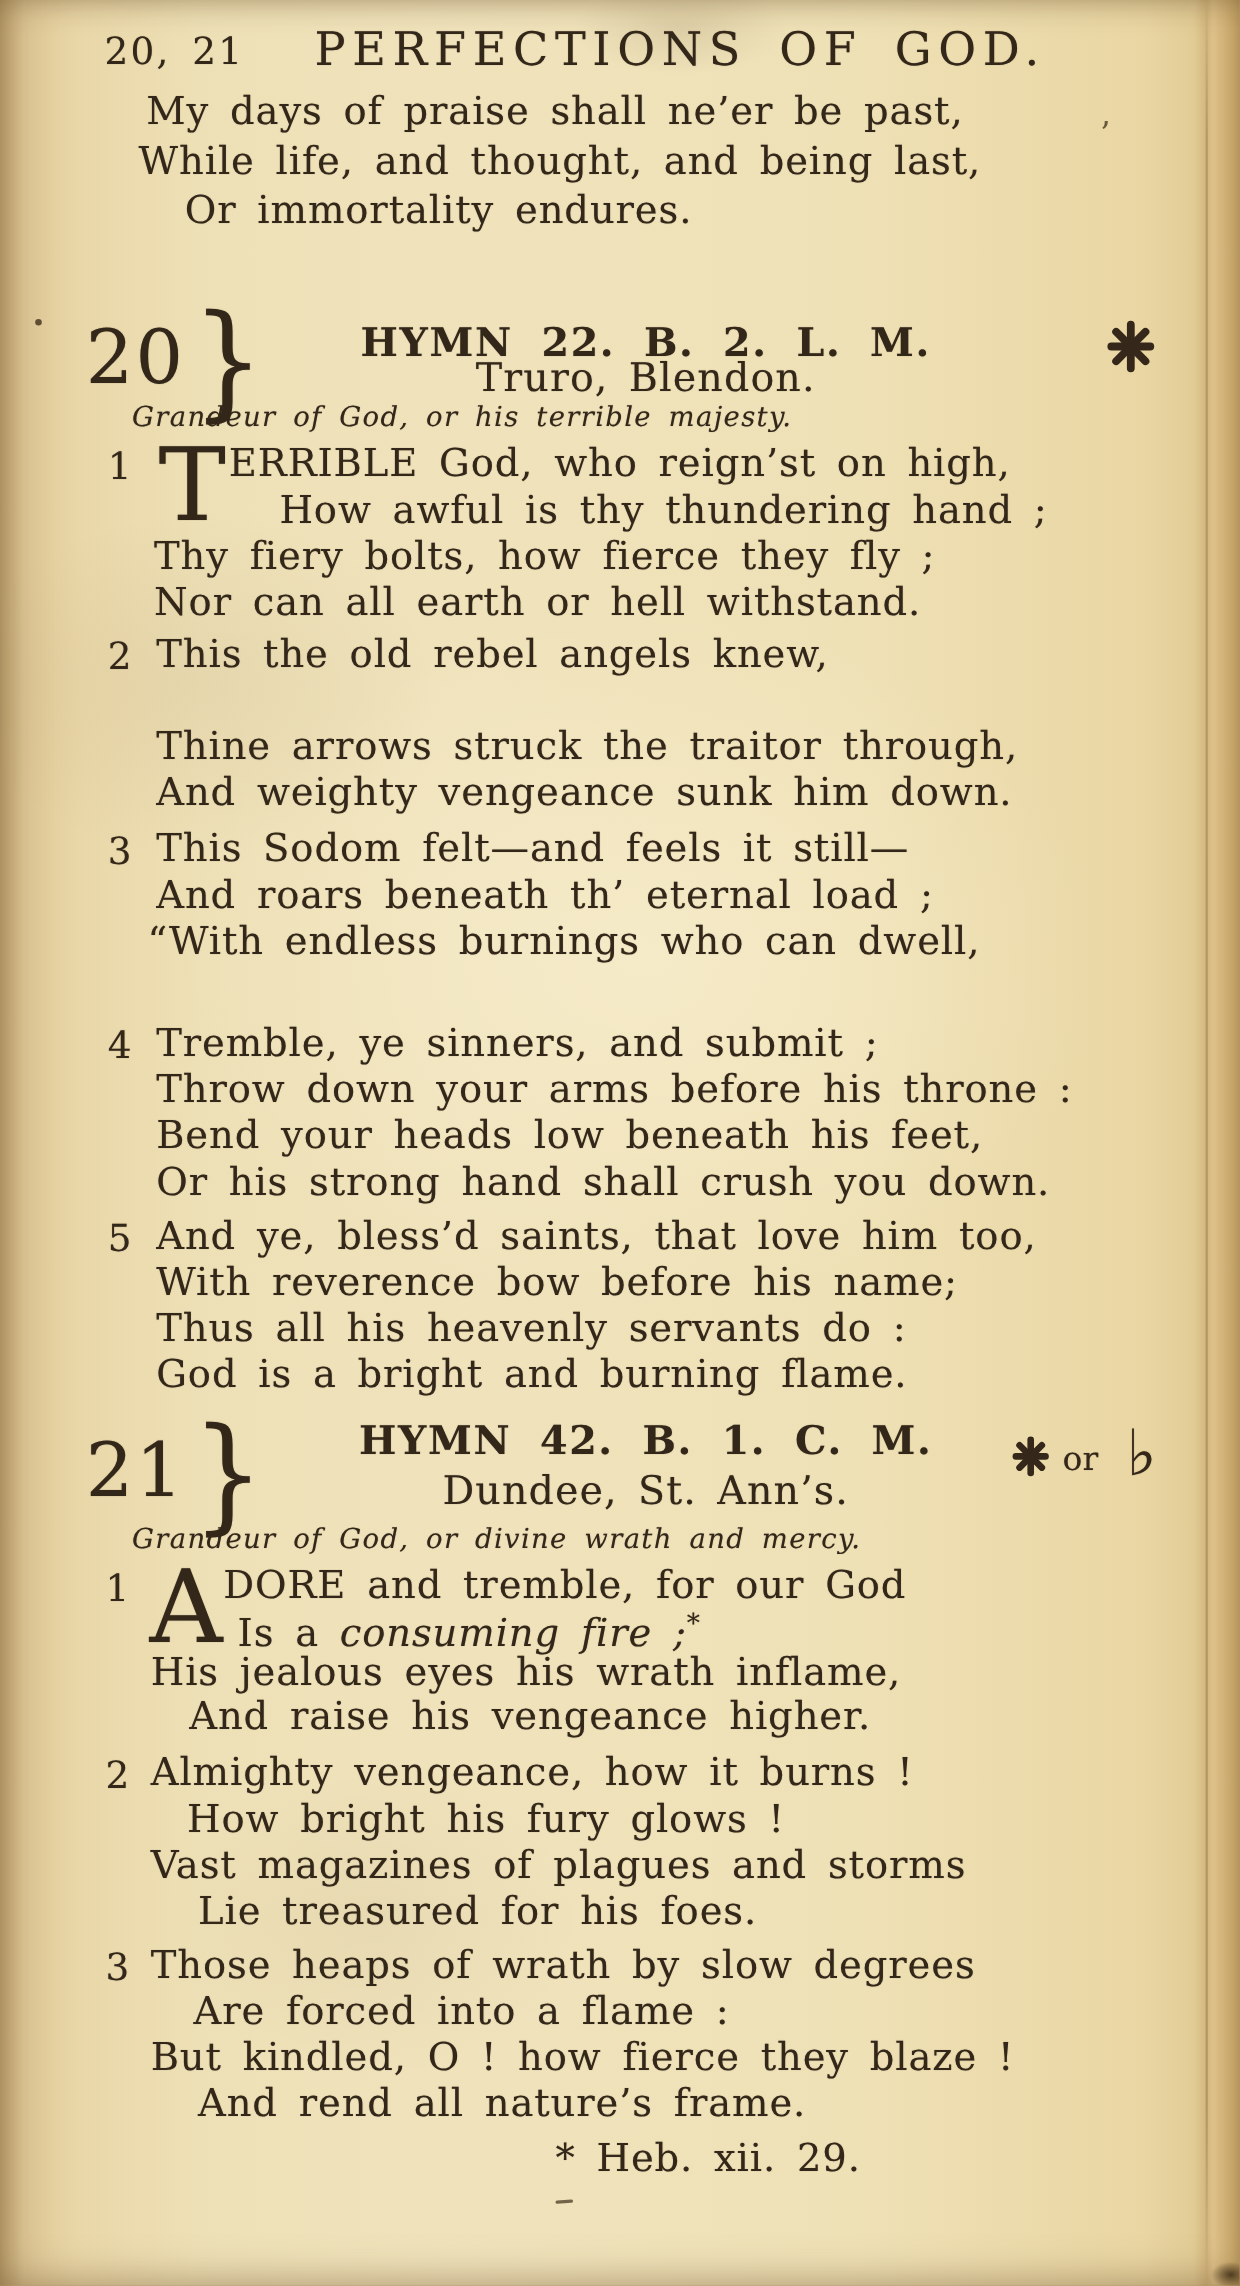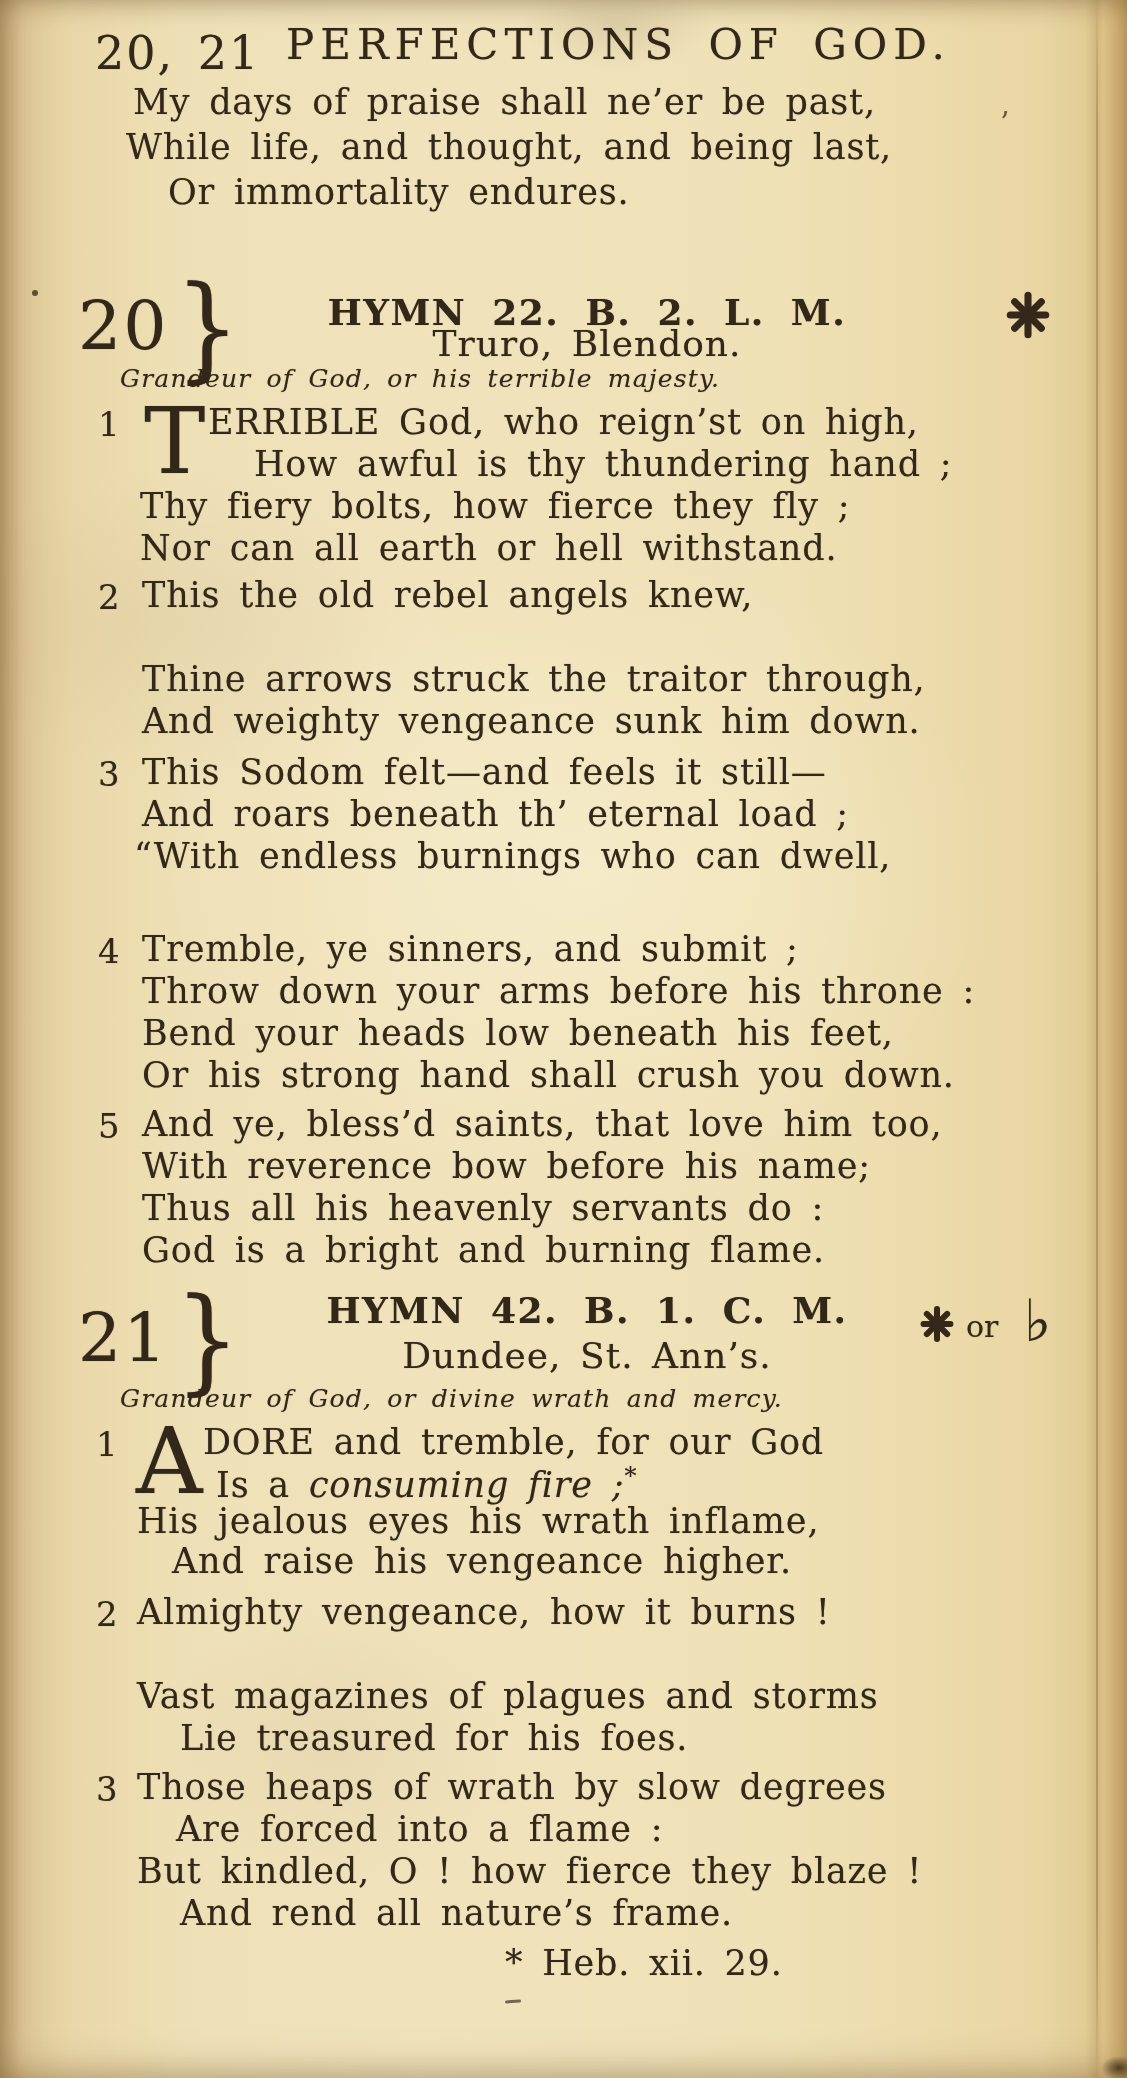--- a/index.html
+++ b/index.html
@@ -37,7 +37,7 @@
     text-shadow:0 0 1px rgba(56,42,24,.42);
   }
   .vnum{position:absolute;line-height:1;font-size:34px;text-shadow:0 0 1px rgba(56,42,24,.42);}
-  .pagenums{font-size:46px;letter-spacing:2px;}
+  .pagenums{font-size:34px;letter-spacing:2px;}
   .title{font-size:42px;font-weight:normal;letter-spacing:6px;word-spacing:10px;}
   .head-c{position:absolute;left:277px;width:620px;text-align:center;white-space:nowrap;line-height:1;
           text-shadow:0 0 1px rgba(56,42,24,.45);}

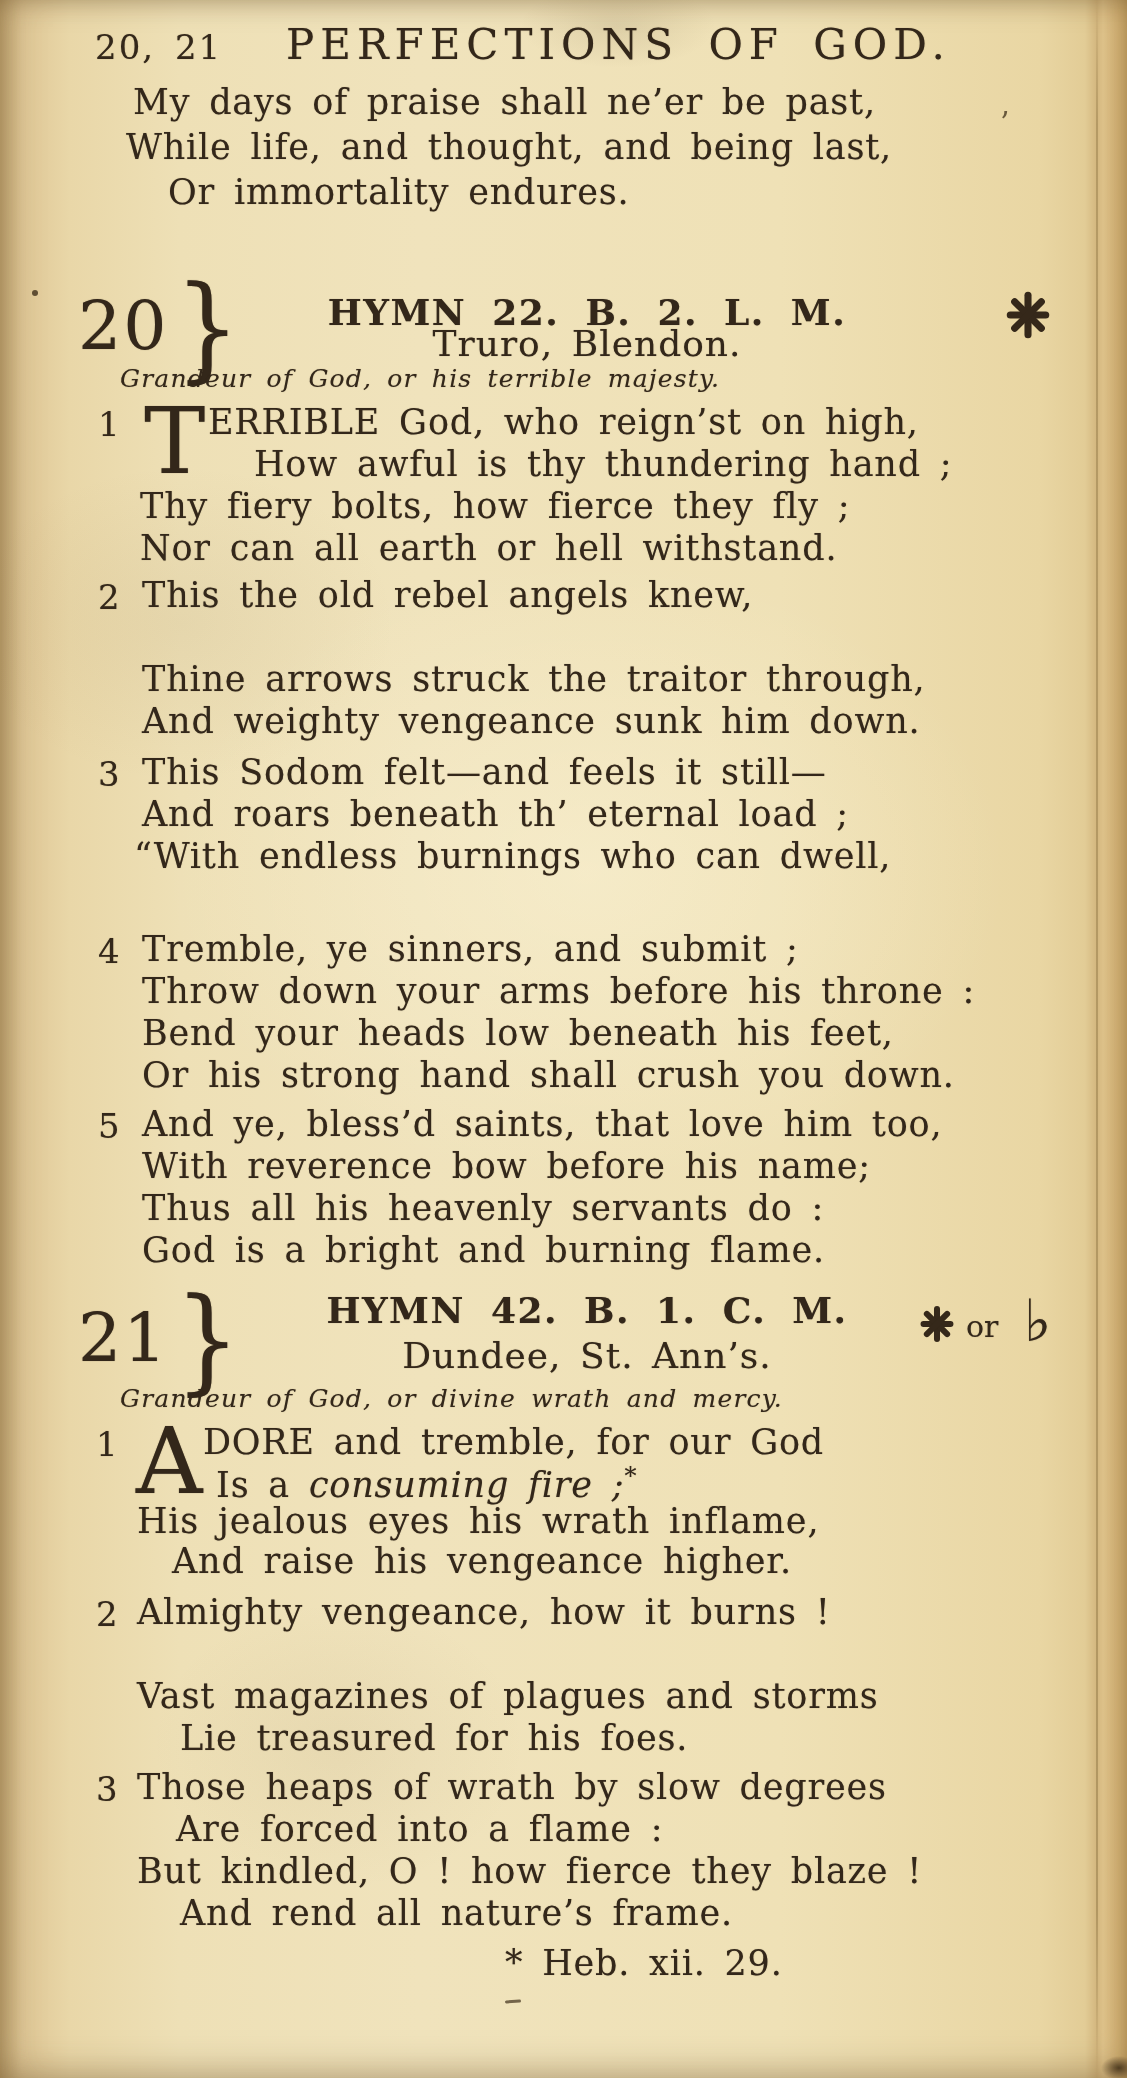--- a/index.html
+++ b/index.html
@@ -152,6 +152,7 @@
 
   <div class="vnum" style="left:96px;top:1597px">2</div>
   <div class="txt" style="left:137px;top:1595px">Almighty vengeance, how it burns !</div>
+  <div class="txt" style="left:170px;top:1637px">How bright his fury glows !</div>
   <div class="txt" style="left:137px;top:1679px">Vast magazines of plagues and storms</div>
   <div class="txt" style="left:180px;top:1721px">Lie treasured for his foes.</div>
 

